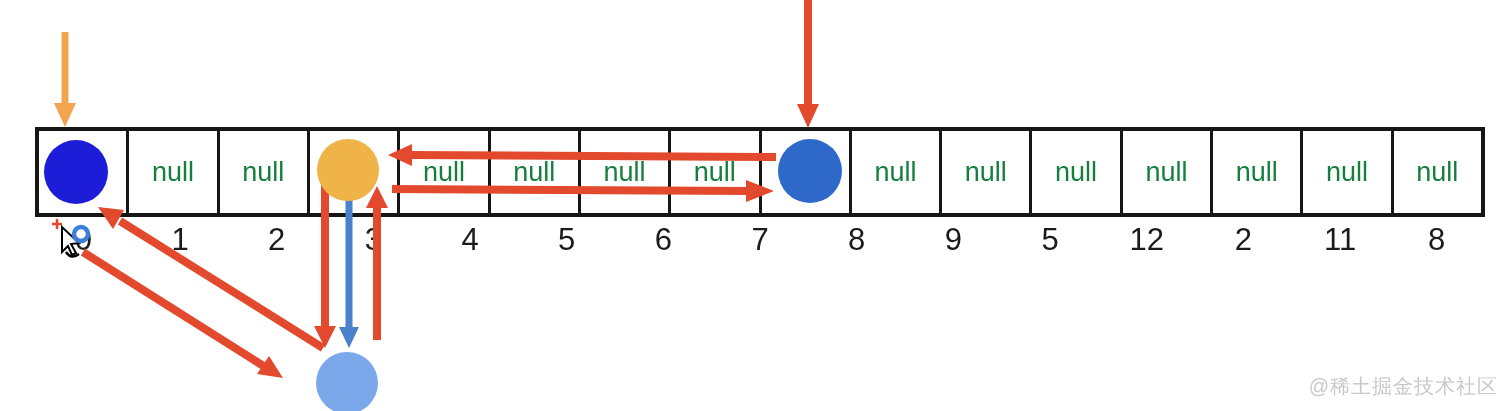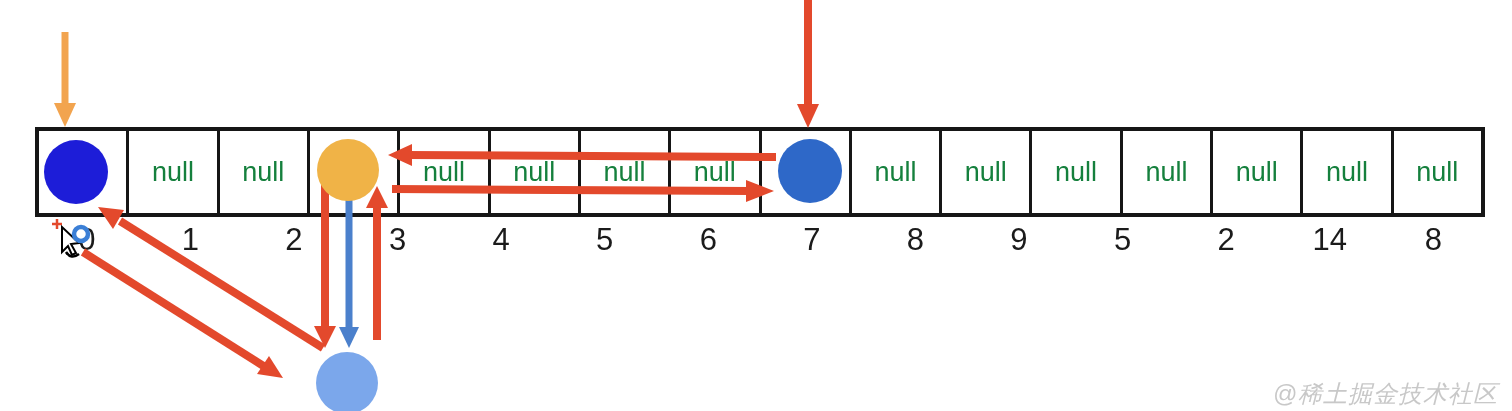--- a/index.html
+++ b/index.html
@@ -71,6 +71,7 @@
       <div class="idx">8</div>
       <div class="idx">9</div>
       <div class="idx">5</div>
+      <div class="idx">12</div>
       <div class="idx">2</div>
       <div class="idx">14</div>
       <div class="idx">8</div>

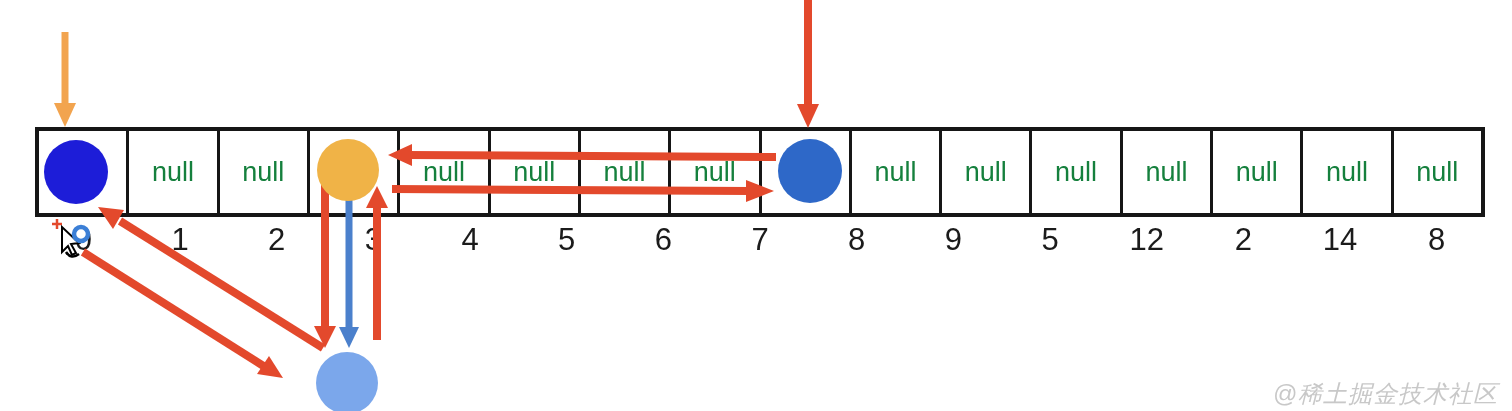--- a/index.html
+++ b/index.html
@@ -73,7 +73,7 @@
       <div class="idx">5</div>
       <div class="idx">12</div>
       <div class="idx">2</div>
-      <div class="idx">14</div>
+      <div class="idx">11</div>
       <div class="idx">8</div>
     </div>
 

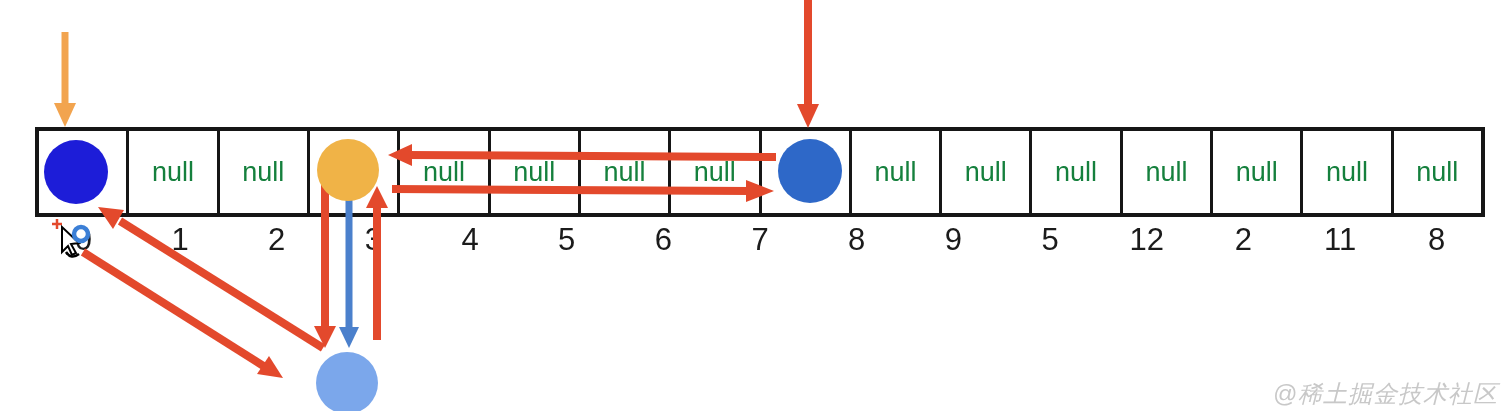--- a/index.html
+++ b/index.html
@@ -32,8 +32,8 @@
   .stroke-ablue{stroke:var(--arrowblue);}
   .fill-ablue{fill:var(--arrowblue);}
   .watermark{
-    position:absolute;right:14px;bottom:1px;font-size:24px;
-    color:var(--watermark,#c8c8c8);letter-spacing:1px;font-style:italic;
+    position:absolute;right:14px;bottom:11px;font-size:20px;
+    color:var(--watermark,#c8c8c8);letter-spacing:1px;
   }
 </style>
 </head>

